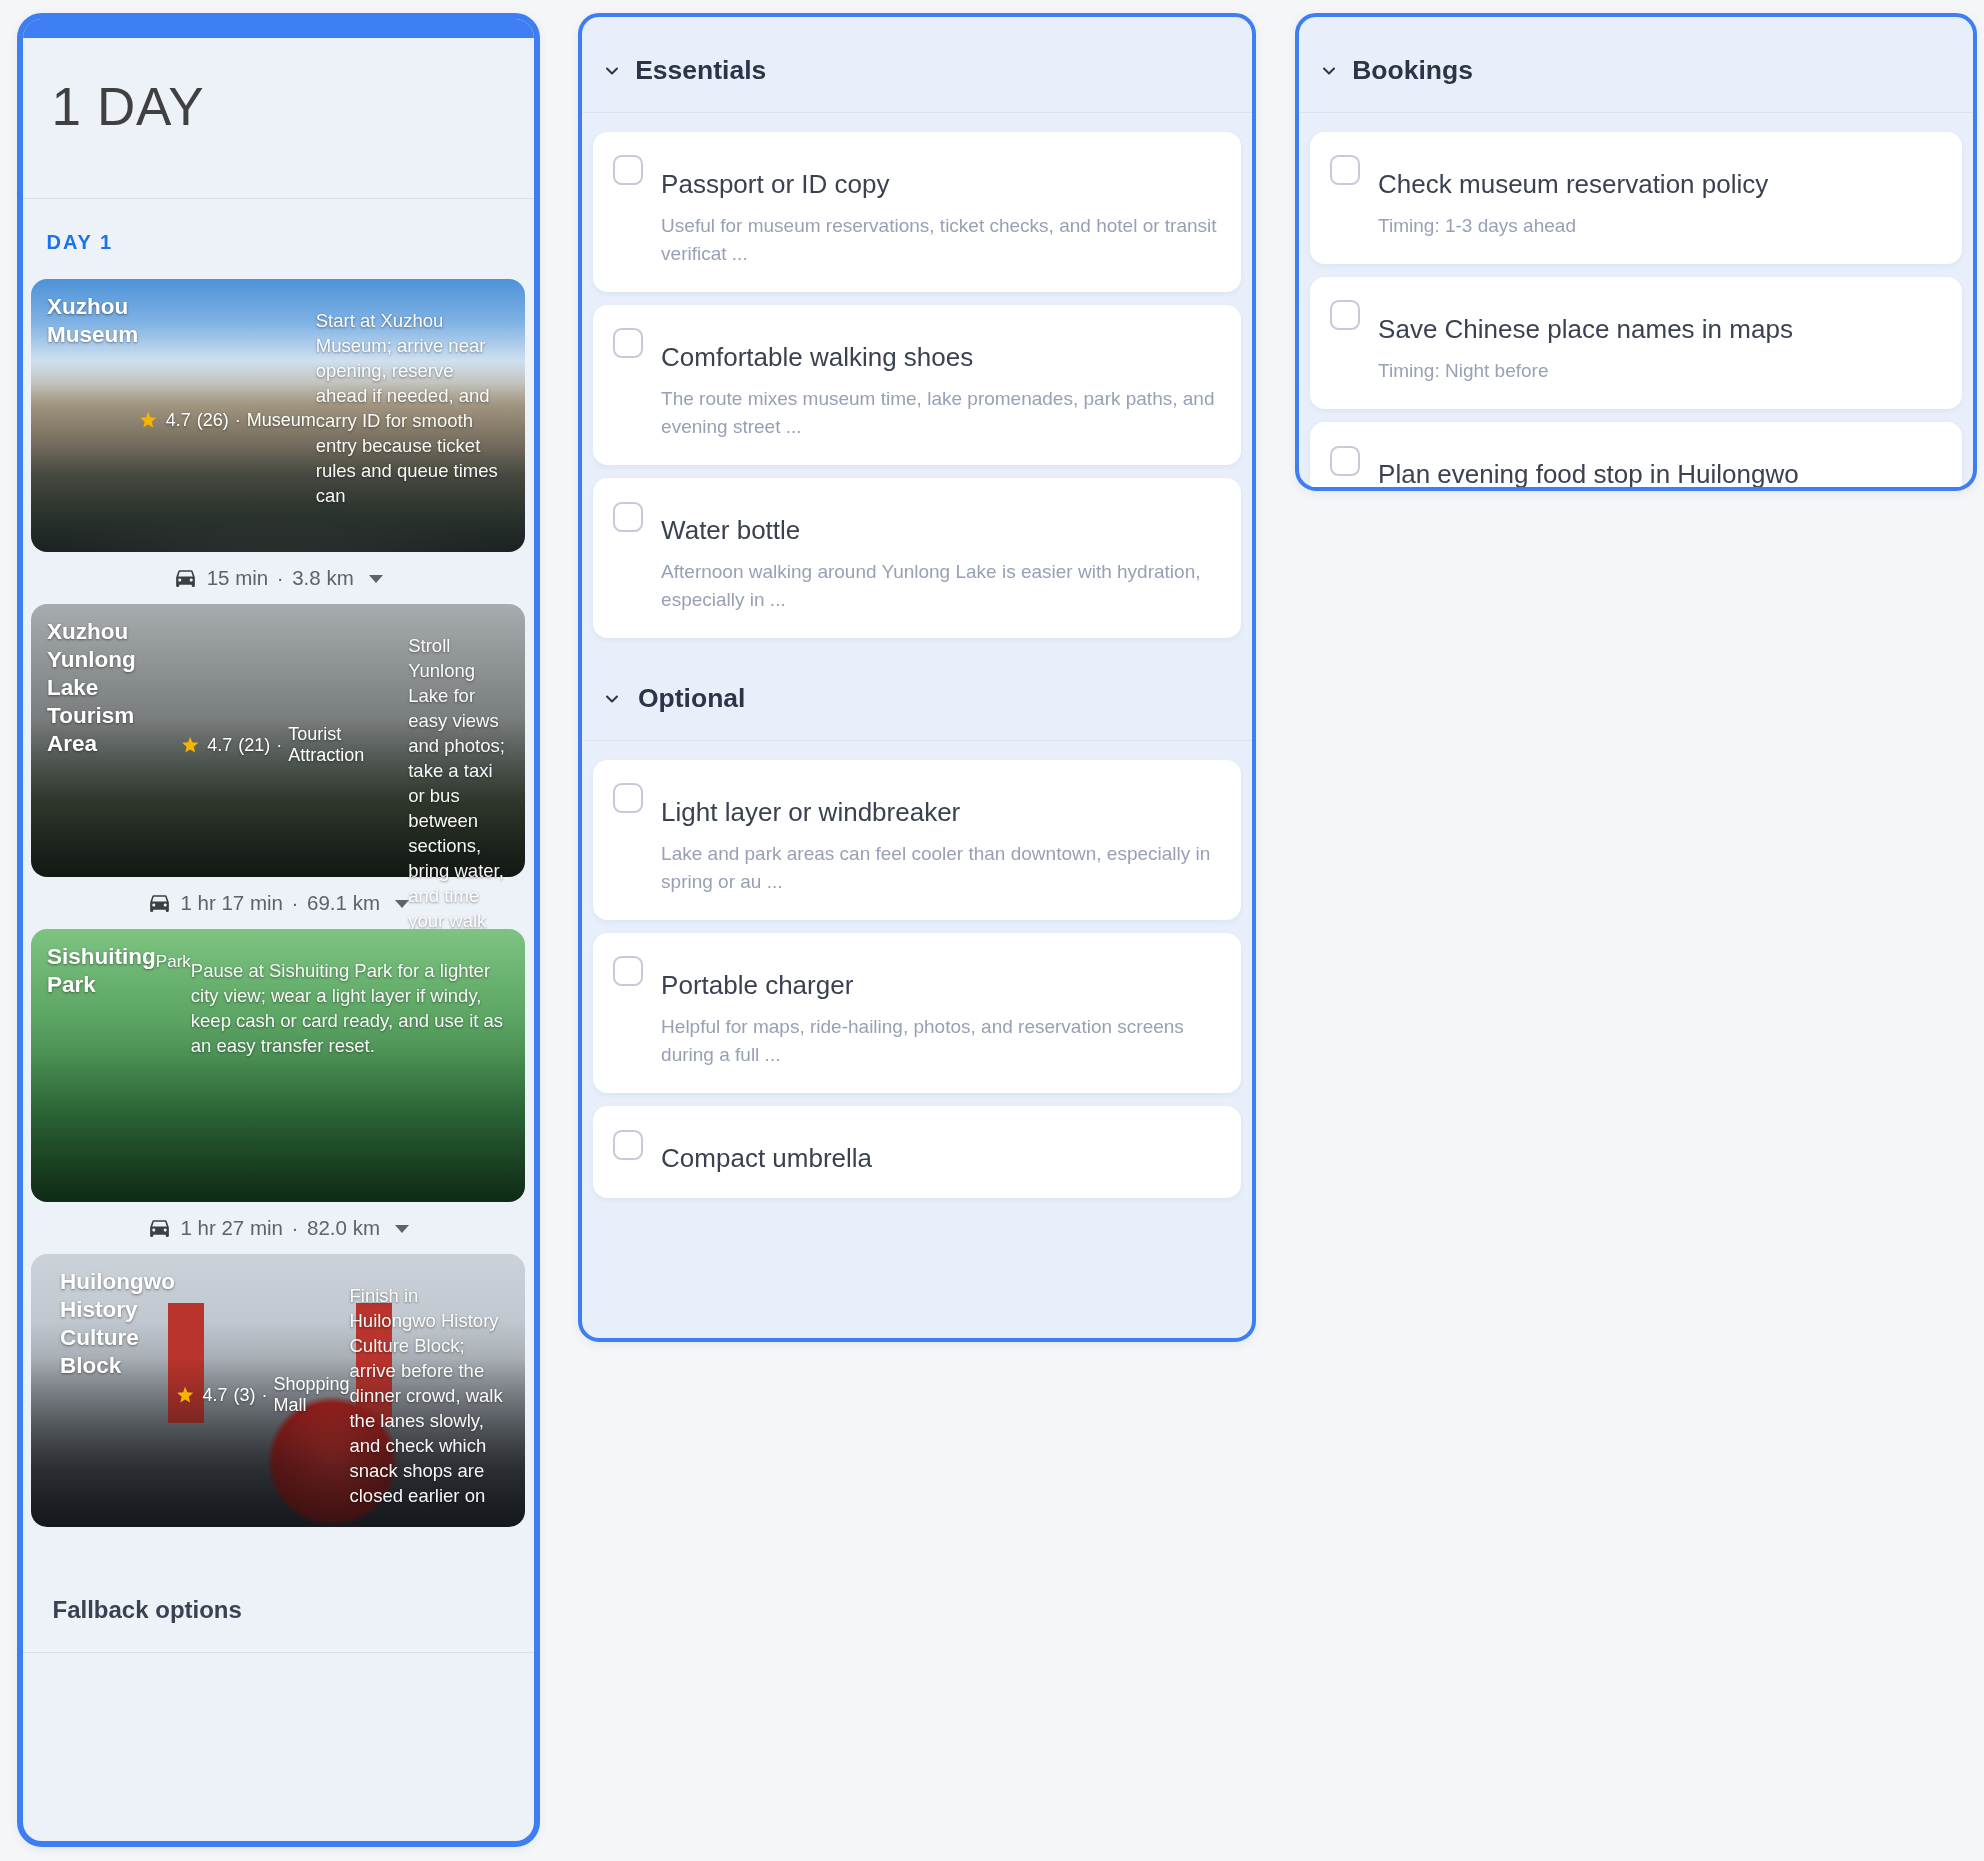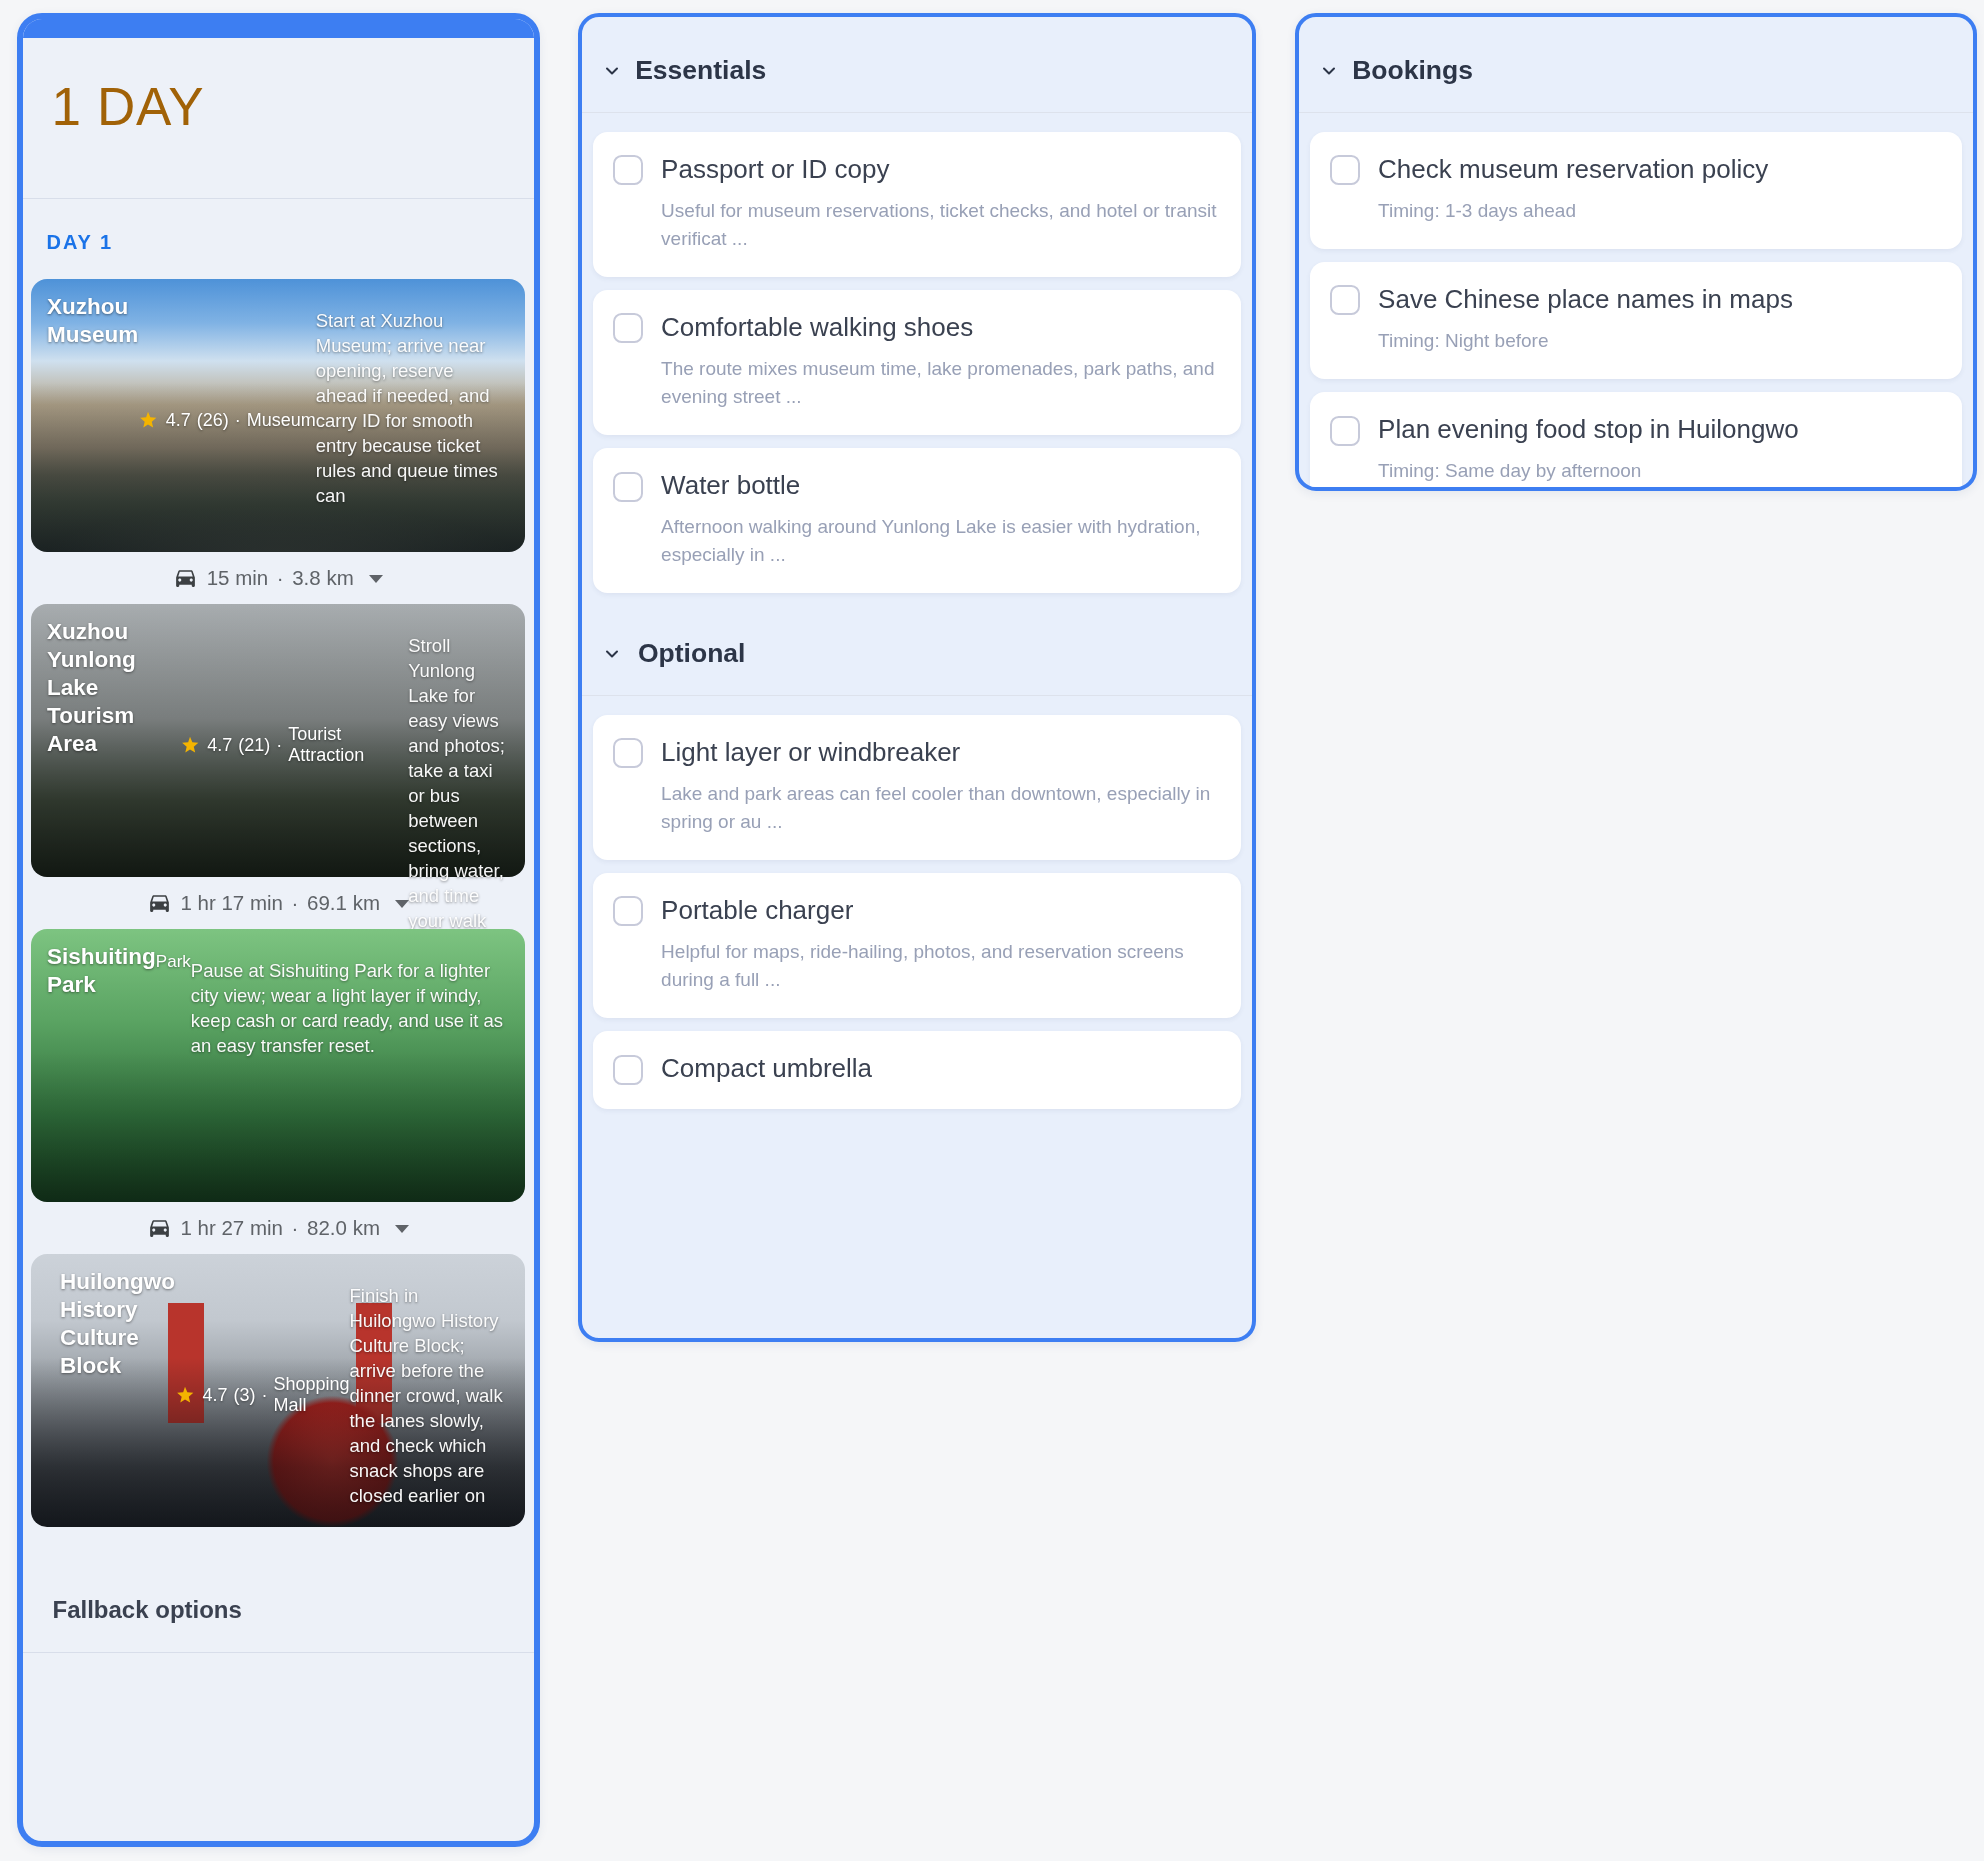--- a/index.html
+++ b/index.html
@@ -23,7 +23,7 @@
   }
   .accent-bar{height:19px;background:#3d7ef2;flex:none;}
   .trip-title{
-    font-size:53px;font-weight:400;color:#a16207;letter-spacing:0.7px;
+    font-size:53px;font-weight:400;color:#404040;letter-spacing:0.7px;
     margin:38px 0 0 29px;
   }
   .divider{border:none;border-top:1.3px solid #d8deea;margin:0;flex:none;}

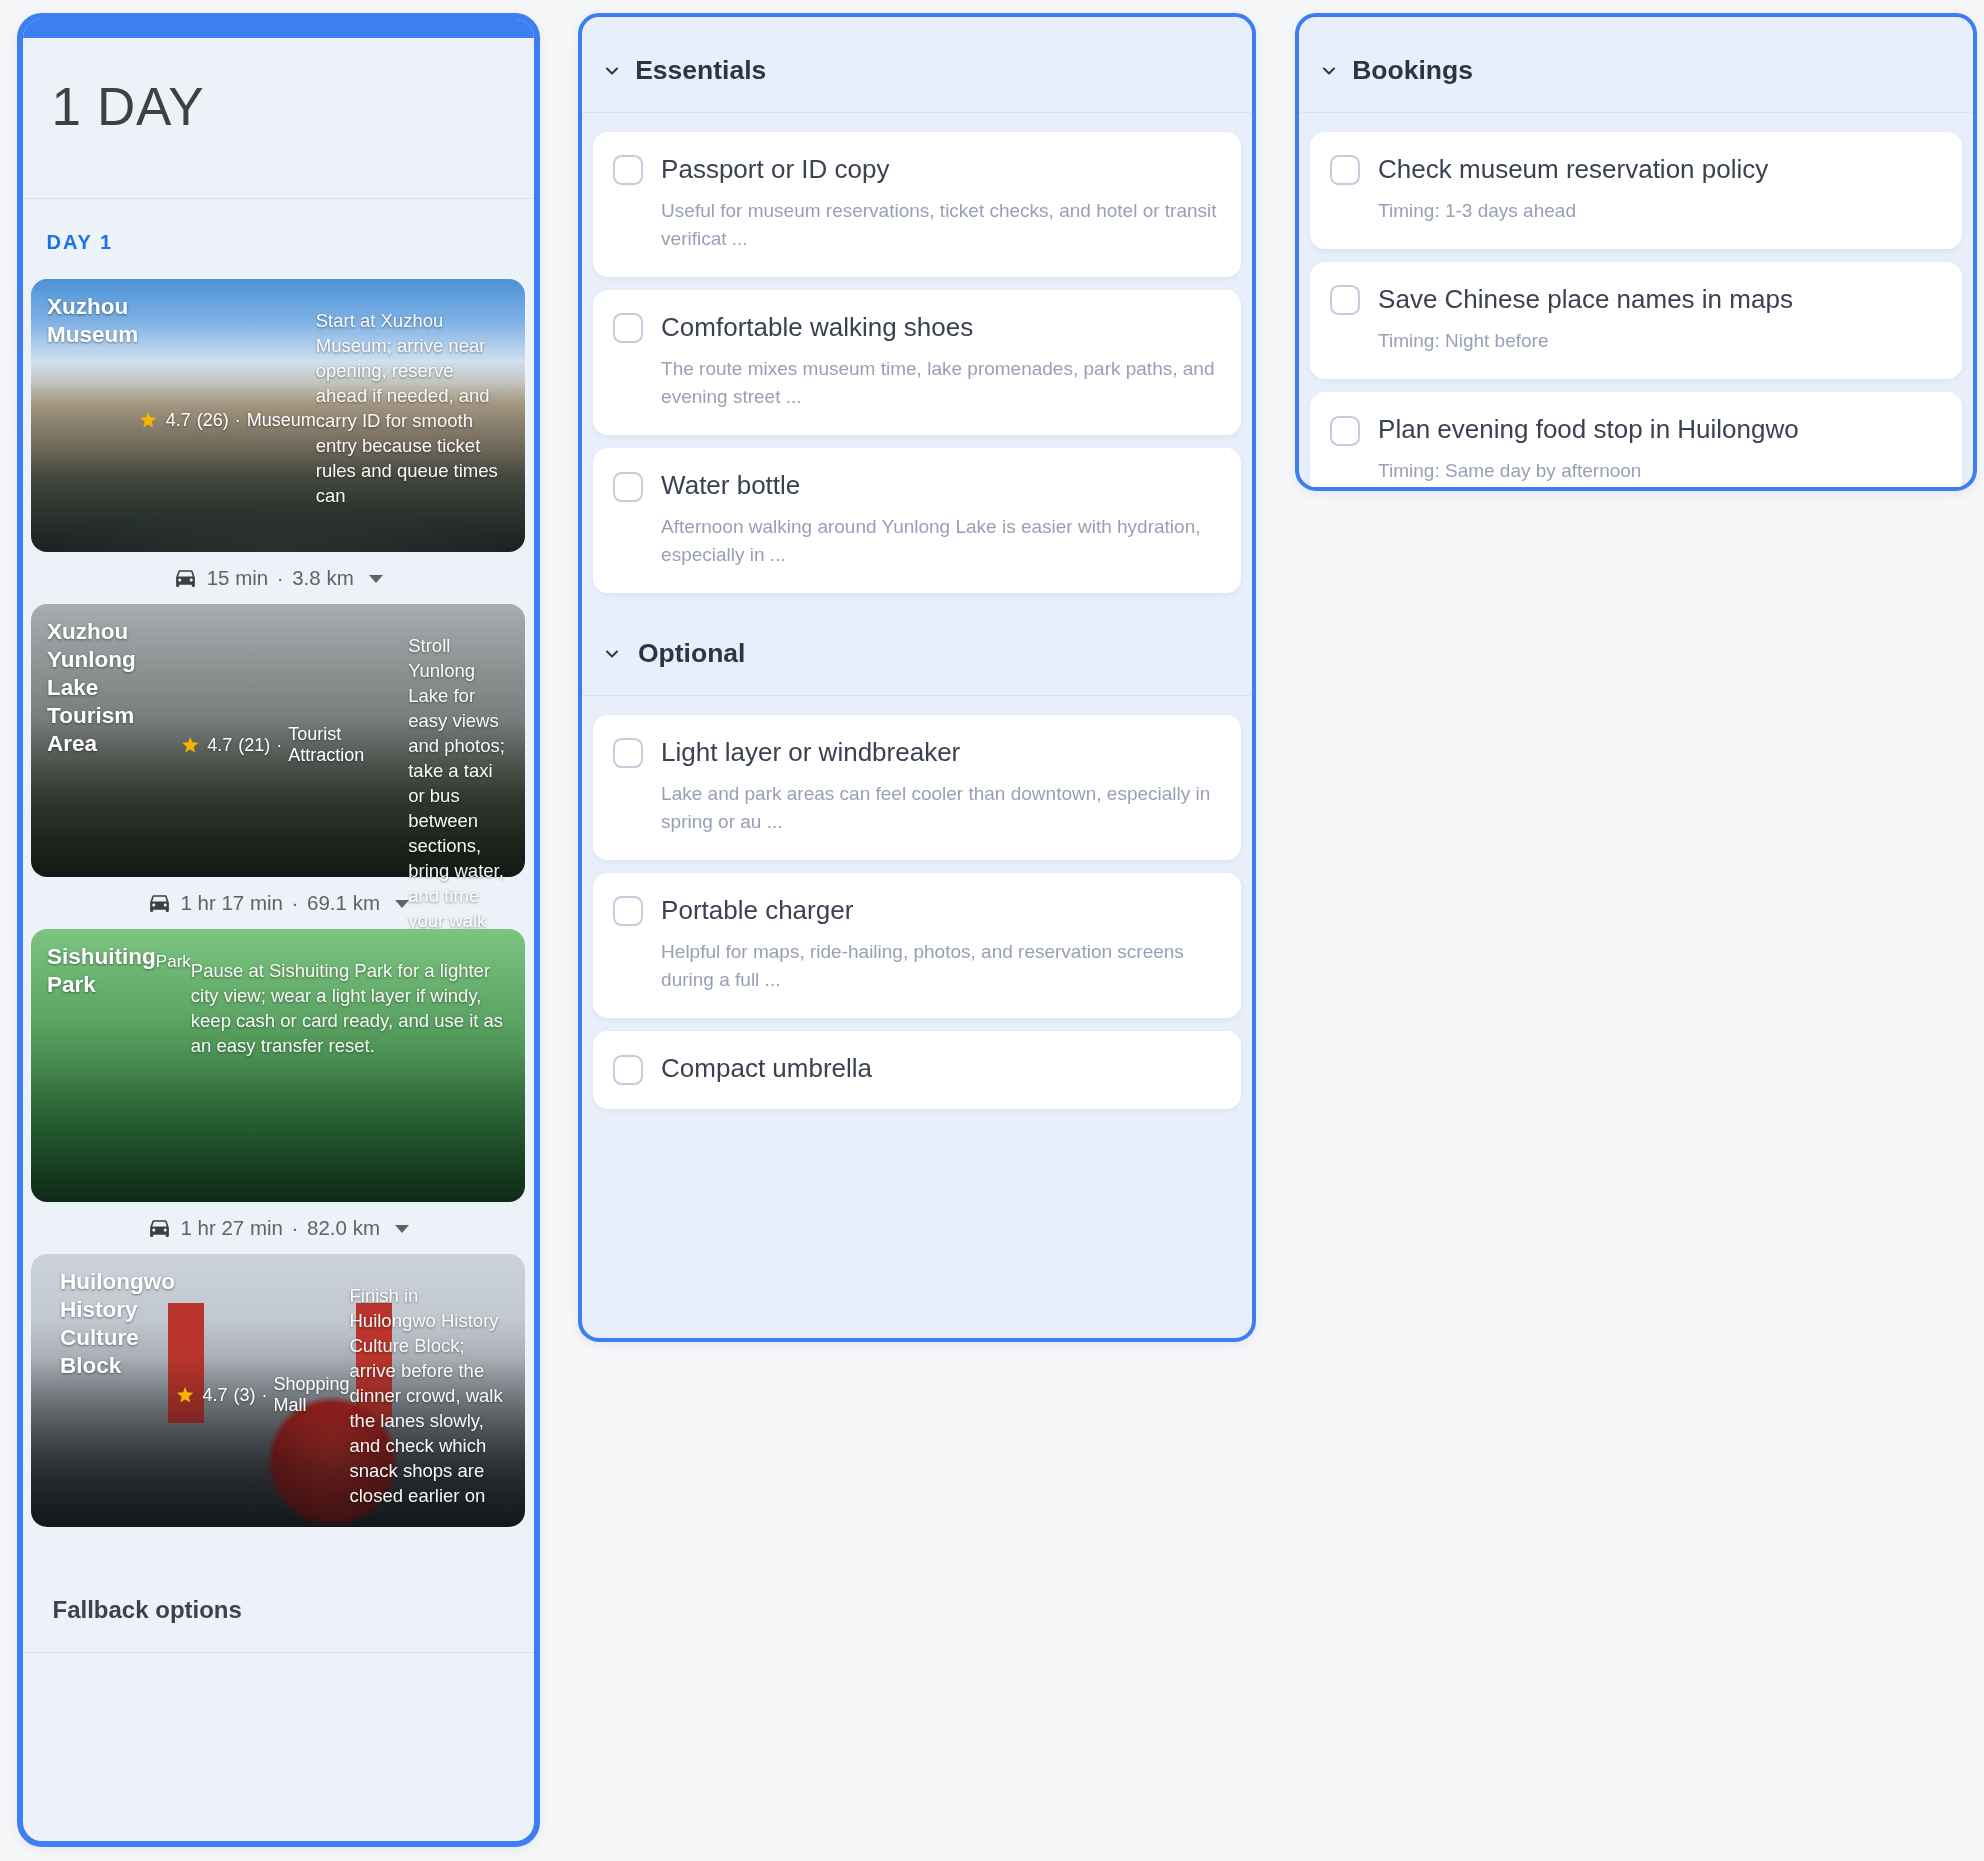--- a/index.html
+++ b/index.html
@@ -104,7 +104,7 @@
     width:30px;height:30px;flex:none;margin-top:2.6px;
     border:2px solid #c7cada;border-radius:8.6px;background:#fff;box-sizing:border-box;
   }
-  .check-body{min-width:0;}
+  .check-body{min-width:0;margin-top:15px;}
   .check-title{font-size:26px;color:#3a4150;line-height:32px;}
   .check-note{margin-top:12px;font-size:19px;line-height:28px;color:#98a0b6;}
 </style>

